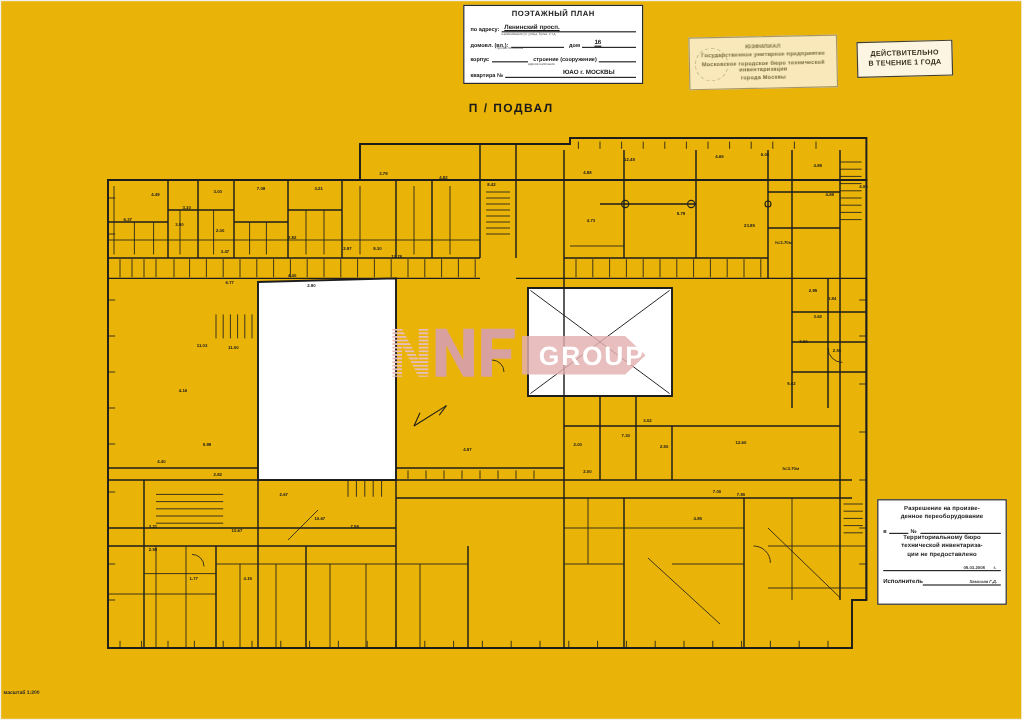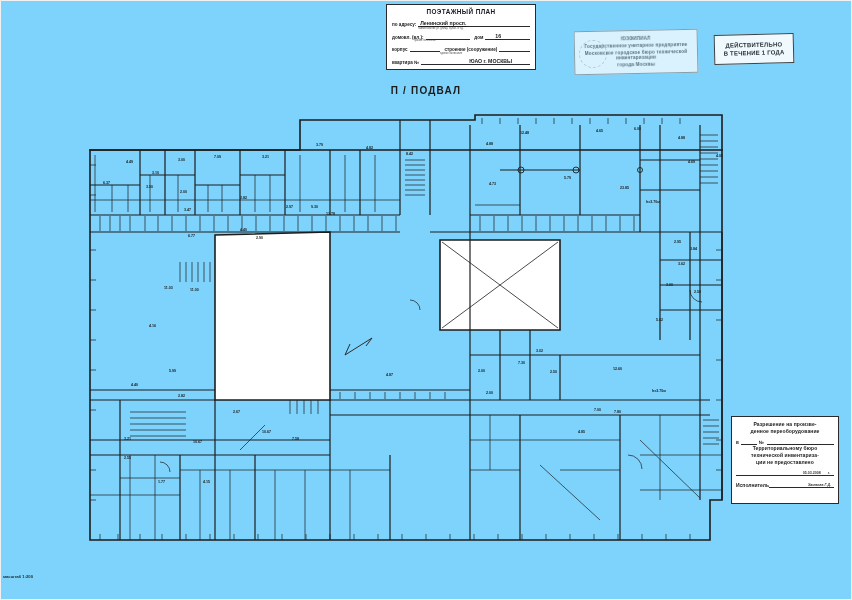--- a/index.html
+++ b/index.html
@@ -8,7 +8,7 @@
     font-family:"Liberation Sans", sans-serif;
     color:#1a1a1a;overflow:hidden;position:relative;
   }
-  #sheet{position:absolute;inset:0;background:#7dd3fc;padding-left:43px;}
+  #sheet{position:absolute;inset:0;background:#eab308;padding-left:43px;}
 
   
   .scan-edge{position:absolute;inset:0;border:1px solid #f0f0f0;pointer-events:none;}

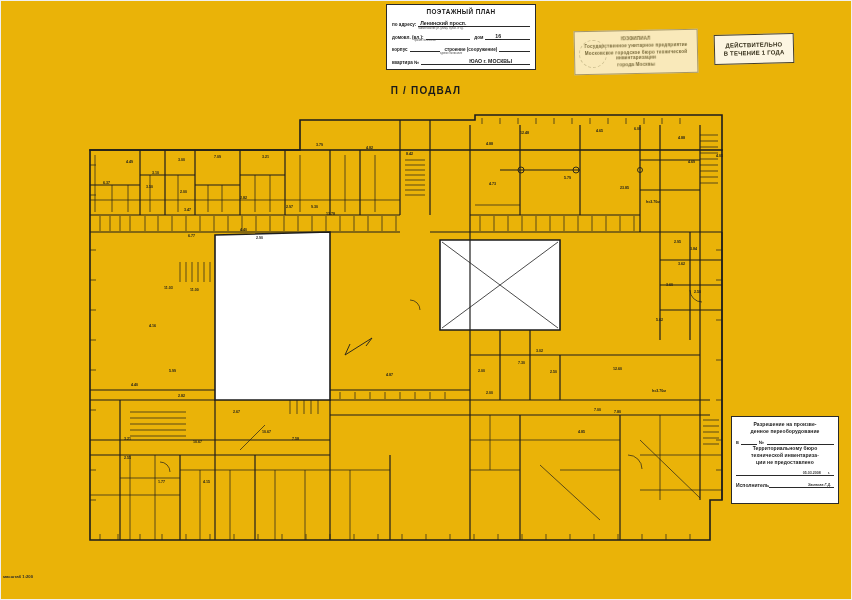--- a/index.html
+++ b/index.html
@@ -477,6 +477,26 @@
 
   <div id="scale-note">масштаб 1:200</div>
 
+  <div id="watermark">
+    <svg width="215" height="54" viewBox="0 0 215 54" xmlns="http://www.w3.org/2000/svg">
+      <defs>
+        <pattern id="stripeWM" width="3" height="3" patternUnits="userSpaceOnUse">
+          <rect width="3" height="1.5" fill="#e8bdbd"></rect>
+        </pattern>
+      </defs>
+
+      <g>
+        <path d="M2,6 L2,46 L10,46 L10,20 L24,46 L32,46 L32,6 L24,6 L24,32 L10,6 Z" fill="url(#stripeWM)"></path>
+      </g>
+
+      <path d="M38,6 L38,46 L47,46 L47,20 L61,46 L70,46 L70,6 L61,6 L61,32 L47,6 Z" fill="#d9a0a0"></path>
+
+      <path d="M76,6 L76,46 L85,46 L85,31 L101,31 L101,23 L85,23 L85,14 L104,14 L104,6 Z" fill="#d9a0a0"></path>
+
+      <path d="M110,12 L196,12 L213,28 L196,44 L110,44 Z" fill="#e3b0b0" opacity="0.82"></path>
+      <text x="124" y="36" font-family="Liberation Sans, sans-serif" font-size="22" font-weight="bold" fill="#ffffff" letter-spacing="1.5">GROUP</text>
+    </svg>
+  </div>
 
 </div>
 

